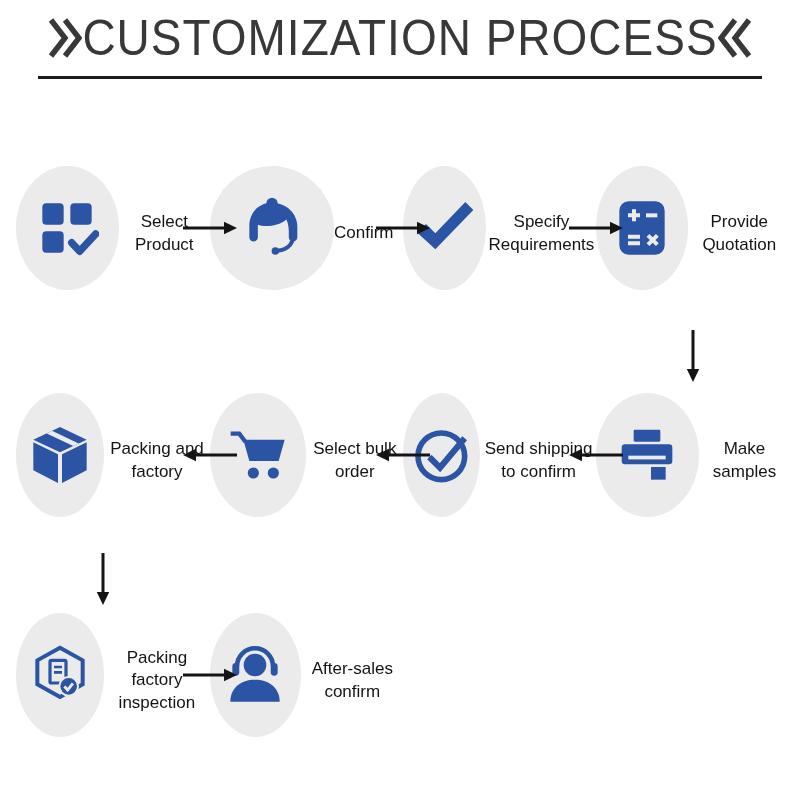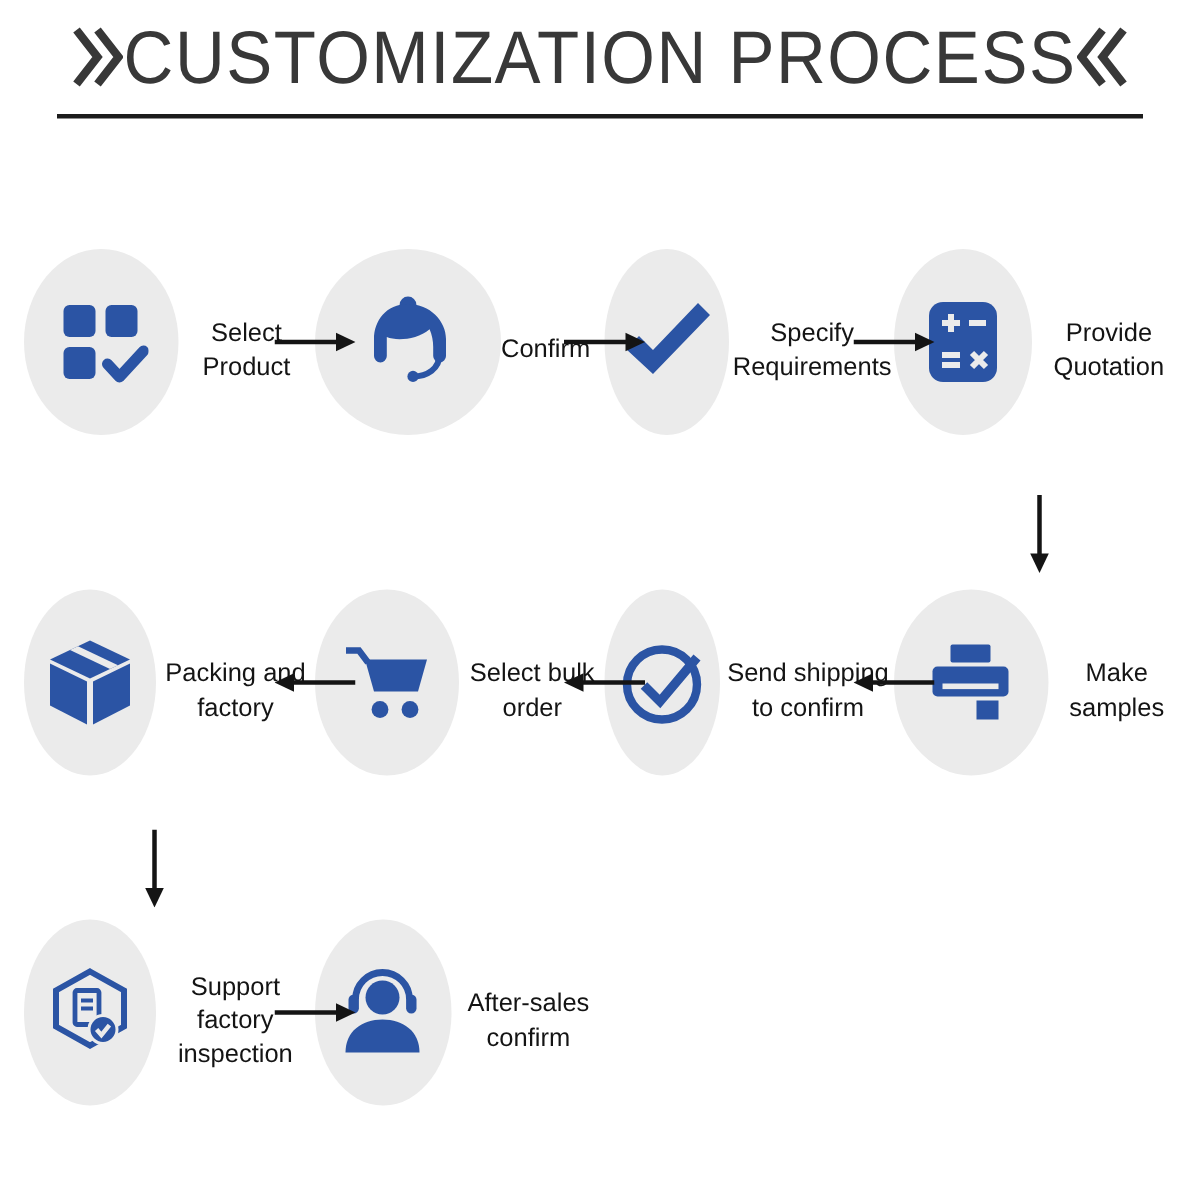--- a/index.html
+++ b/index.html
@@ -154,7 +154,7 @@
         <path d="M27.3 32.5 l2.4 2.8 4,-5" fill="none" stroke="var(--circle-bg,#ebebeb)" stroke-width="2.2"></path>
       </svg>
     </div>
-    <div class="label">Support factory inspection</div>
+    <div class="label">Packing factory inspection</div>
   </div>
 
   <div class="step c2 r3">

